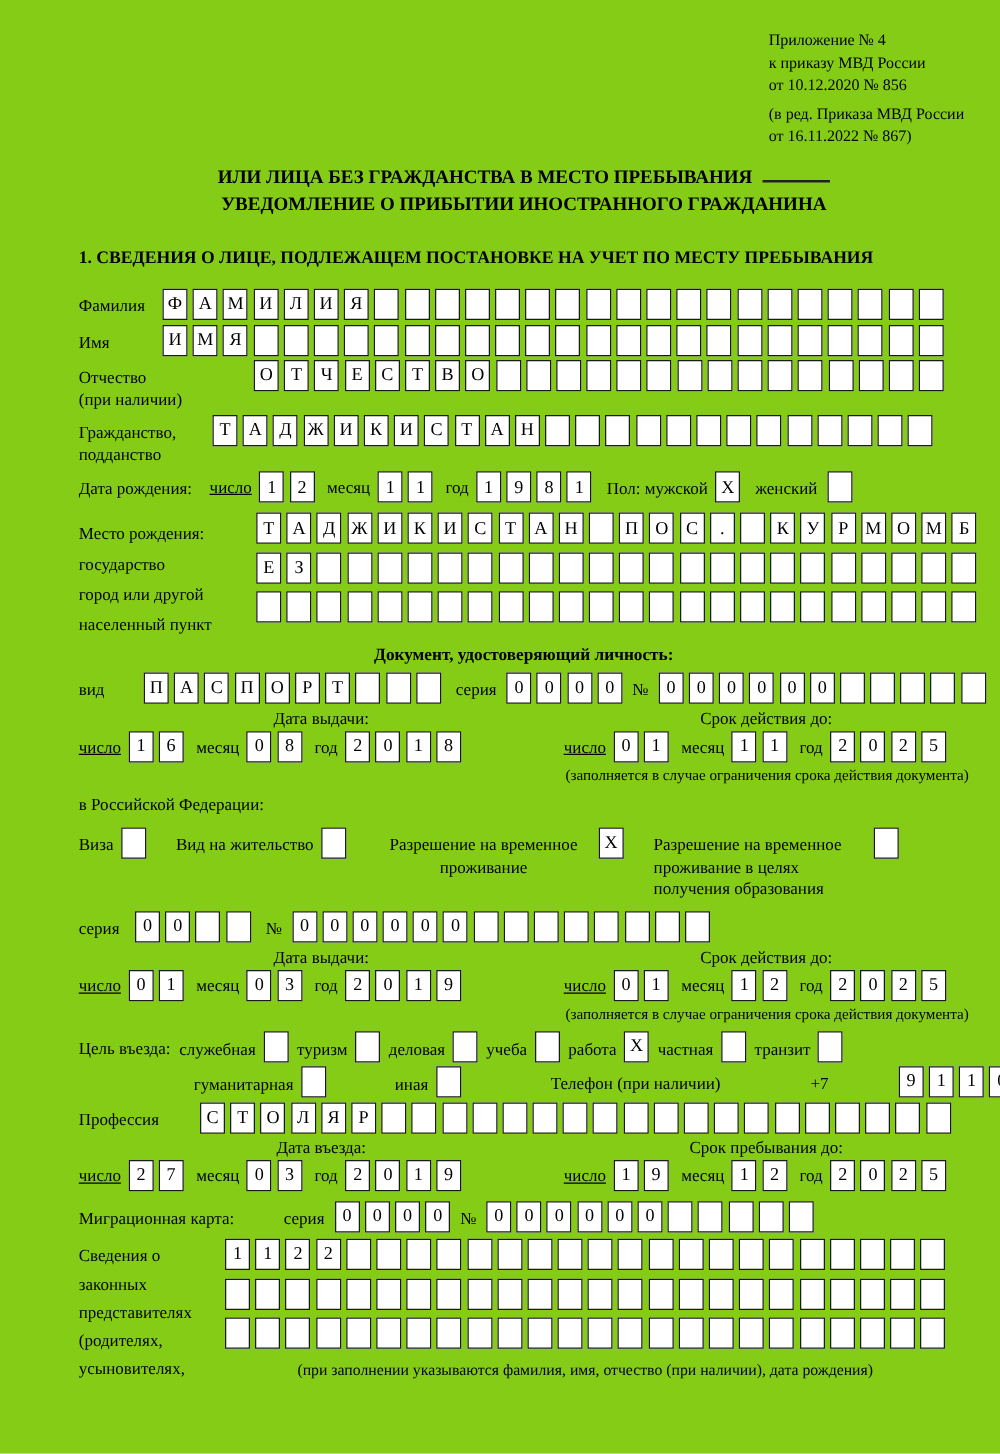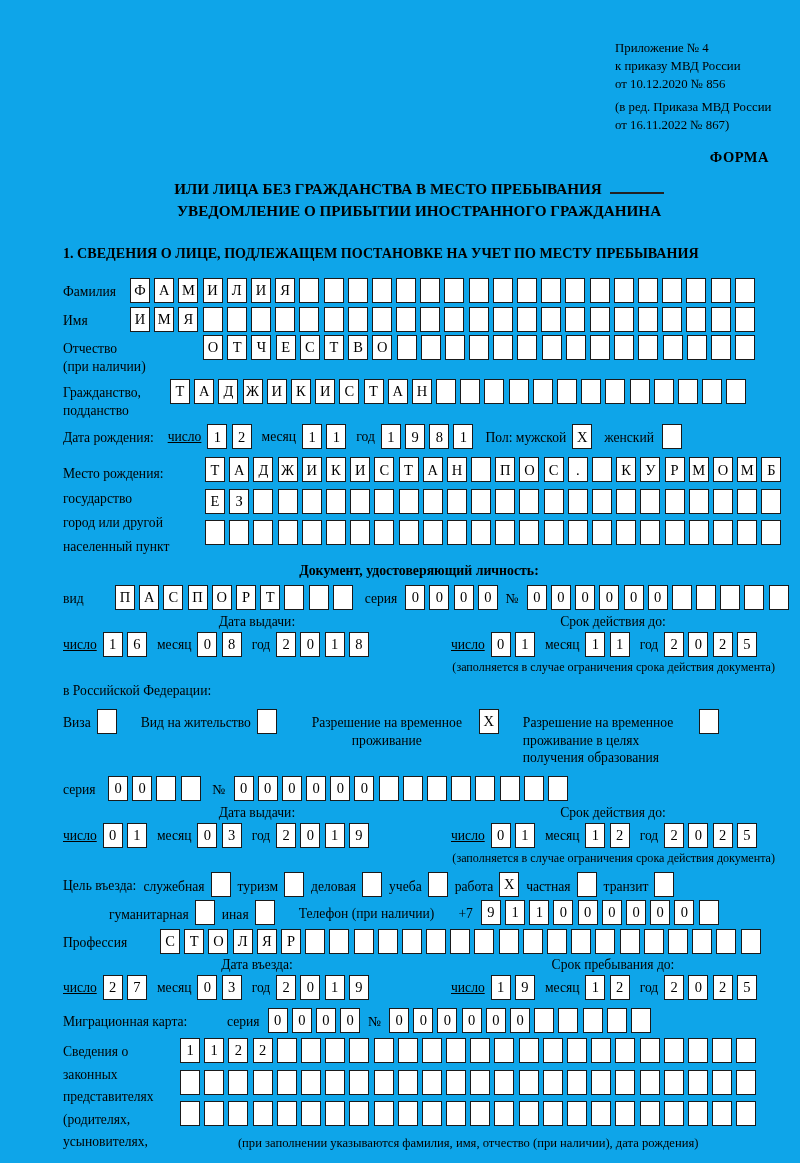--- a/index.html
+++ b/index.html
@@ -4,7 +4,7 @@
 <style>
   html,body{margin:0;padding:0;background:#fff;}
   body{width:800px;height:1163px;color:#000;font-family:"Liberation Serif","DejaVu Serif",serif;}
-  .page{box-sizing:border-box;width:800px;height:1163px;padding:40px 25px 0 63px;overflow:hidden;position:relative;background:#0ea5e9;}
+  .page{box-sizing:border-box;width:800px;height:1163px;padding:24px 25px 0 63px;overflow:hidden;position:relative;background:#84cc16;}
 
   
   .annex{margin-left:552px;font-size:12.8px;line-height:1.4;}

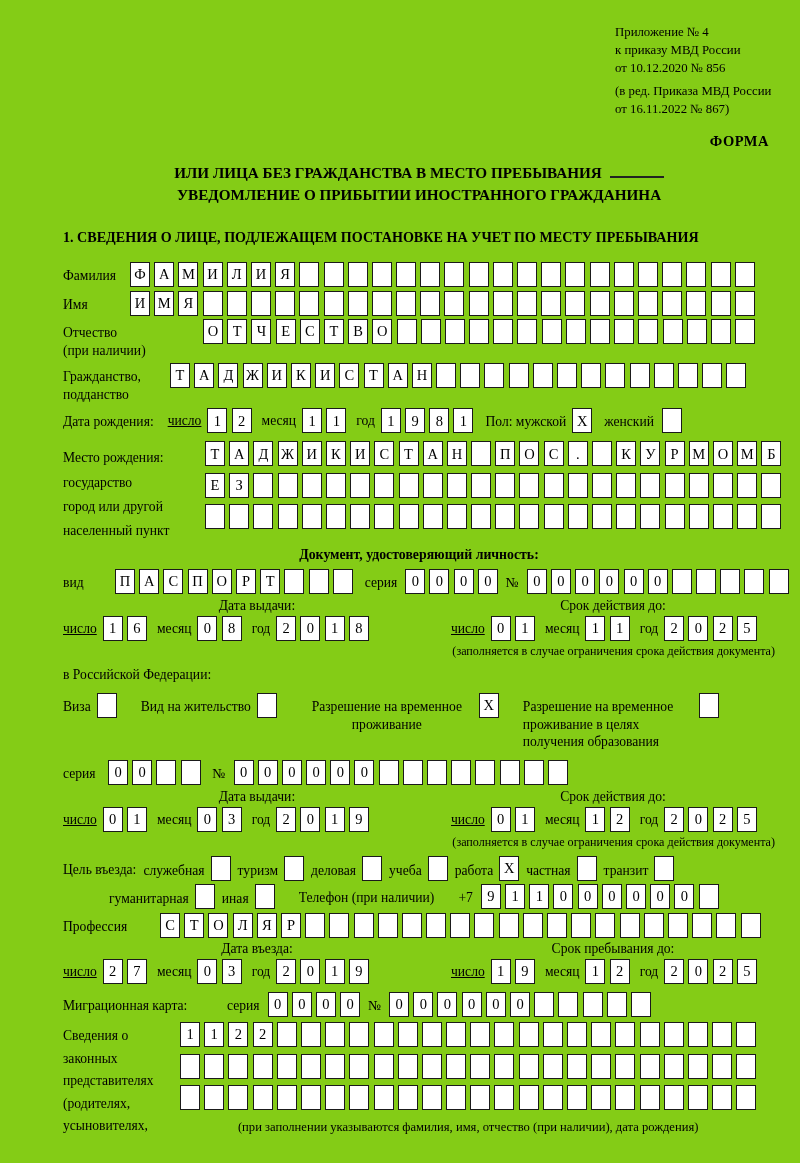--- a/index.html
+++ b/index.html
@@ -80,7 +80,6 @@
     <div>(в ред. Приказа МВД России</div>
     <div>от 16.11.2022 № 867)</div>
   </div>
-  <div class="forma">ФОРМА</div>
 
   <div class="title">
     <div><span>ИЛИ ЛИЦА БЕЗ ГРАЖДАНСТВА В МЕСТО ПРЕБЫВАНИЯ</span><span class="title-blank"></span></div>

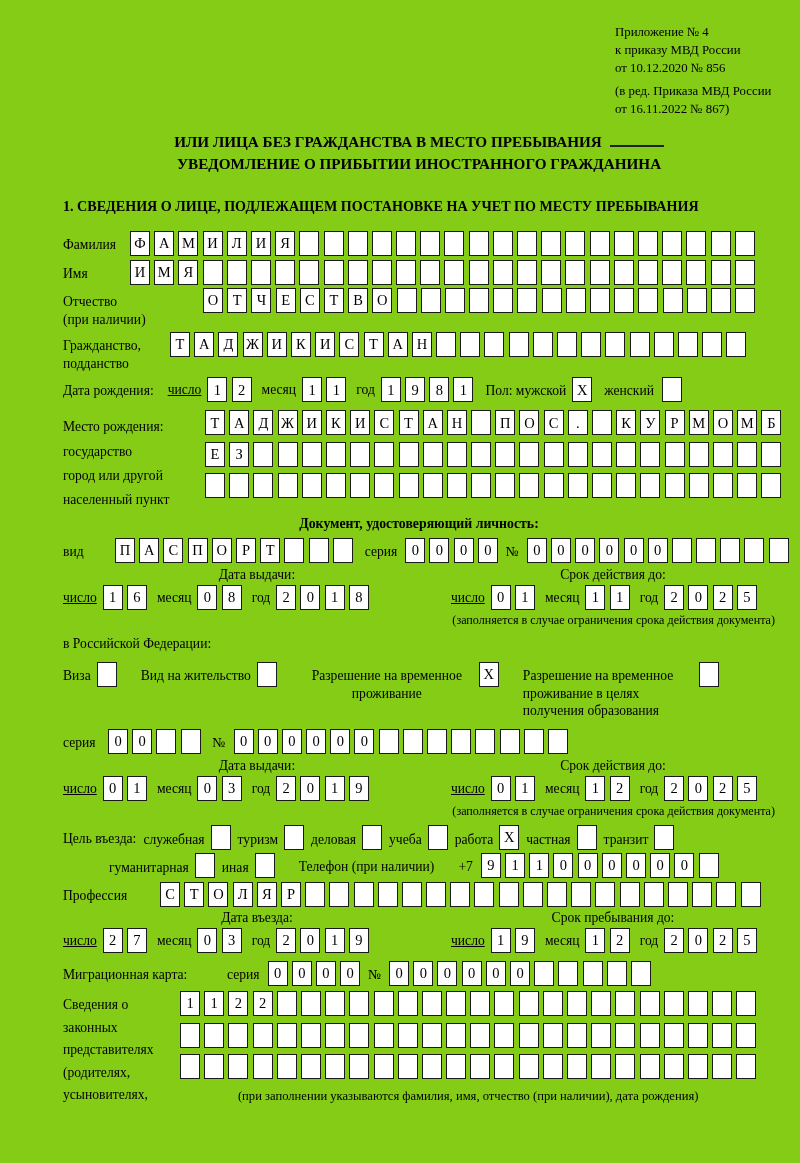--- a/index.html
+++ b/index.html
@@ -59,7 +59,7 @@
   .p-opt{display:flex;align-items:center;margin-left:7px;font-family:Liberation Serif, serif;}
   .p-opt .lbl{padding-right:2px;}
   .p-opt .checkbox{margin-left:4px;}
-  .phone-line{margin-left:46px;}
+  .phone-line{margin-left:92px;gap:48px;}
 
   
   .reps{display:flex;margin-top:5px;}

